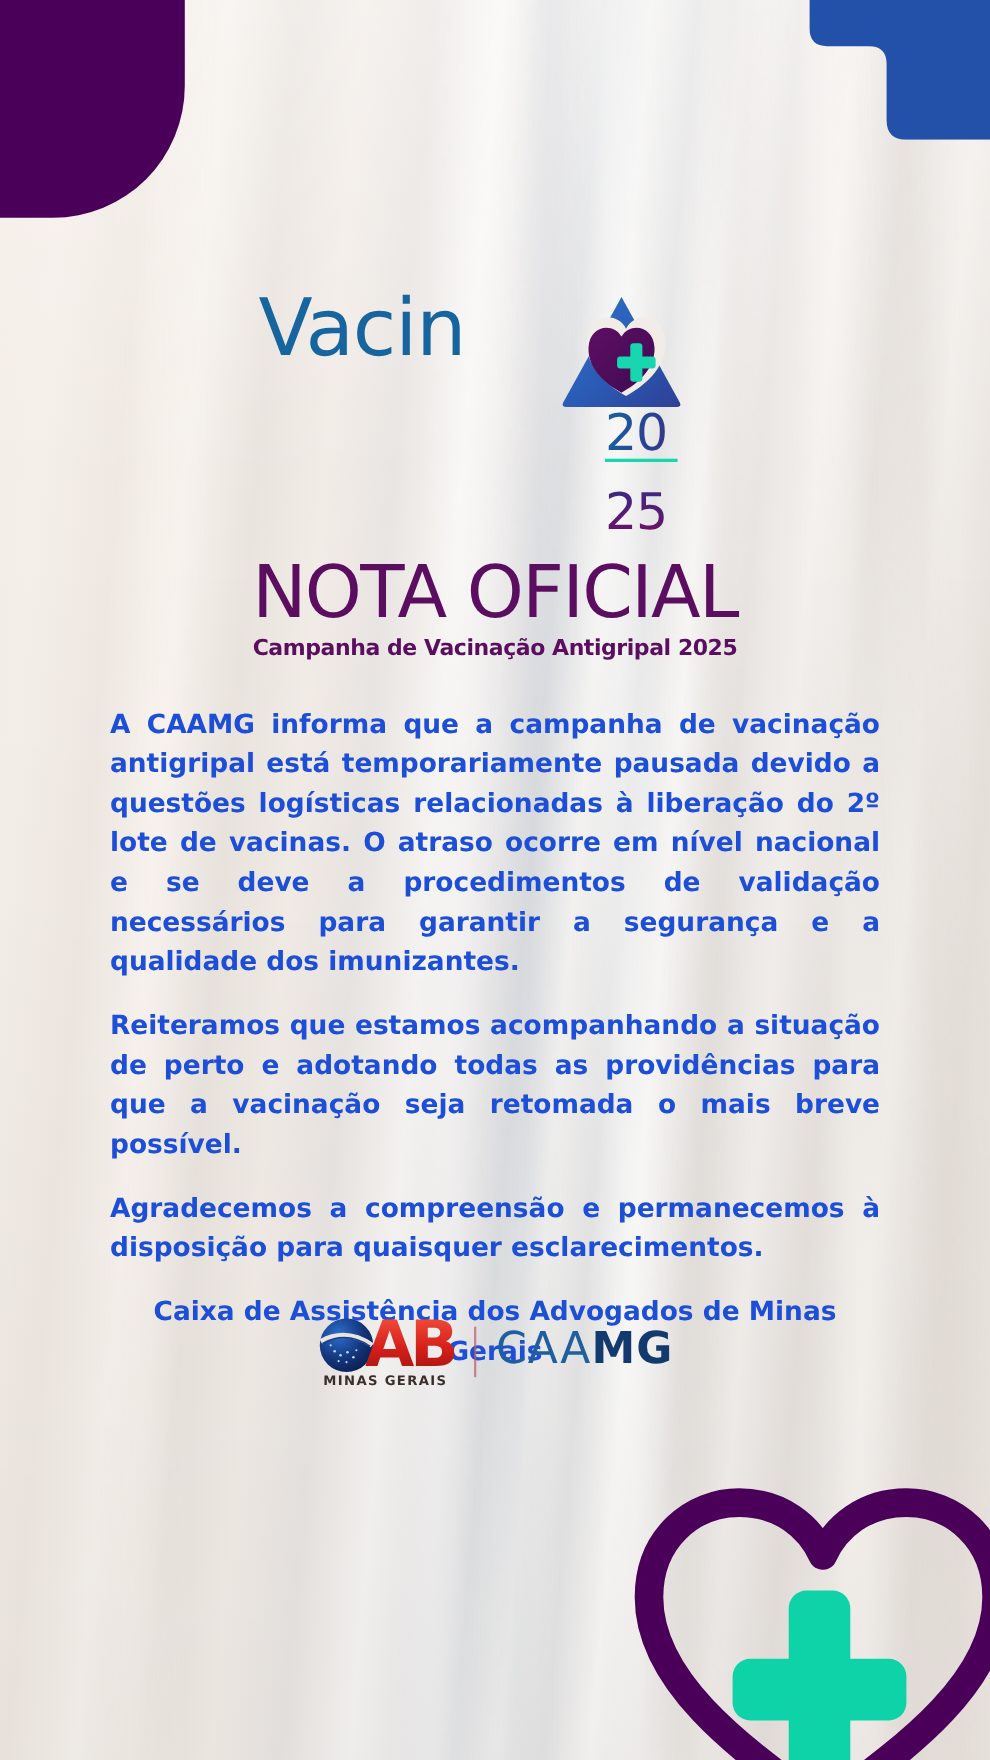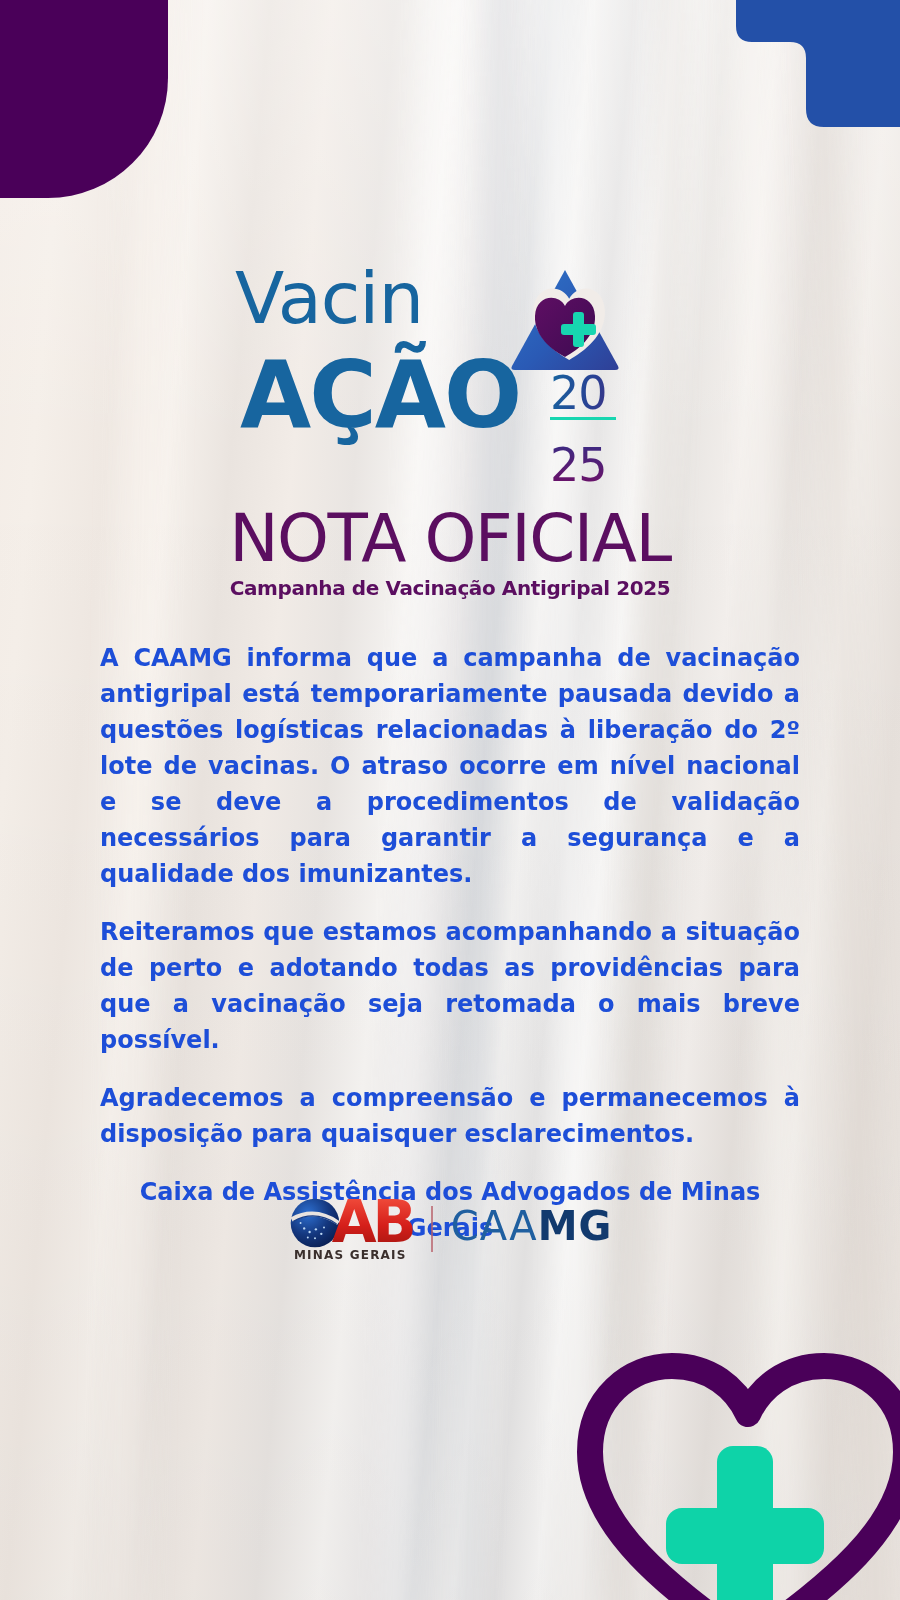--- a/index.html
+++ b/index.html
@@ -305,7 +305,6 @@
         </g>
       </svg>
 
-      <div class="logo-acao">AÇÃO</div>
 
       <div class="logo-year">
         <span class="y-top">20</span>

